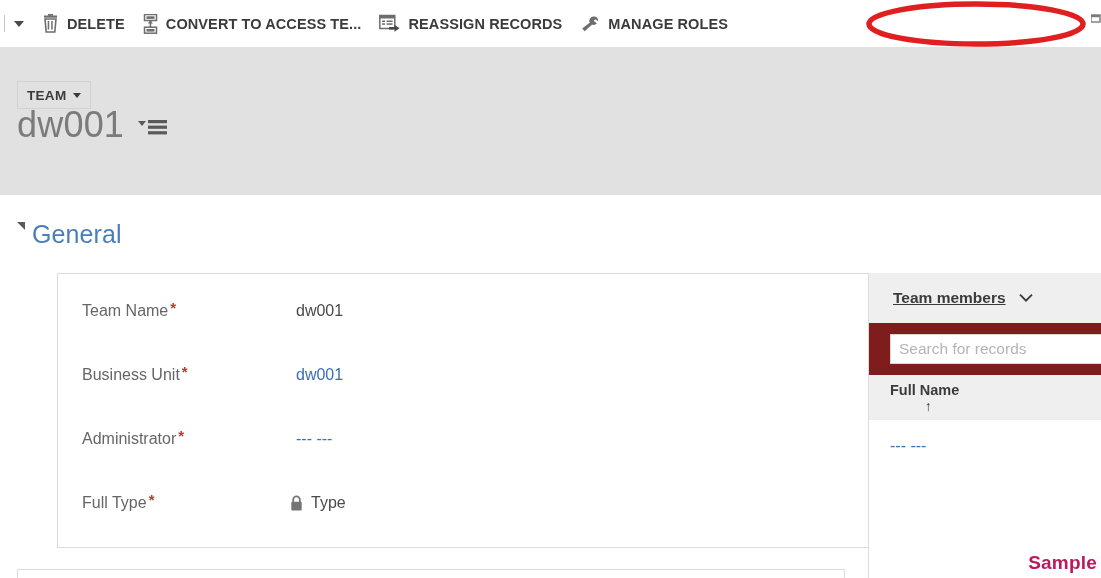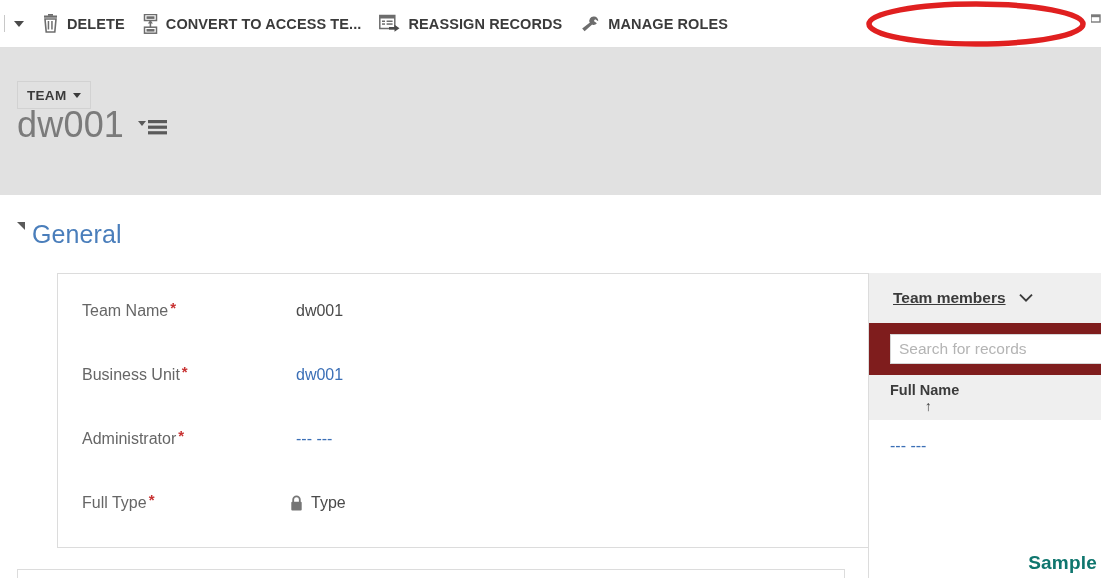--- a/index.html
+++ b/index.html
@@ -325,7 +325,7 @@
     bottom: 4px;
     font-size: 19px;
     font-weight: bold;
-    color: #0f766e;
+    color: #be185d;
     letter-spacing: .2px;
     white-space: nowrap;
   }

